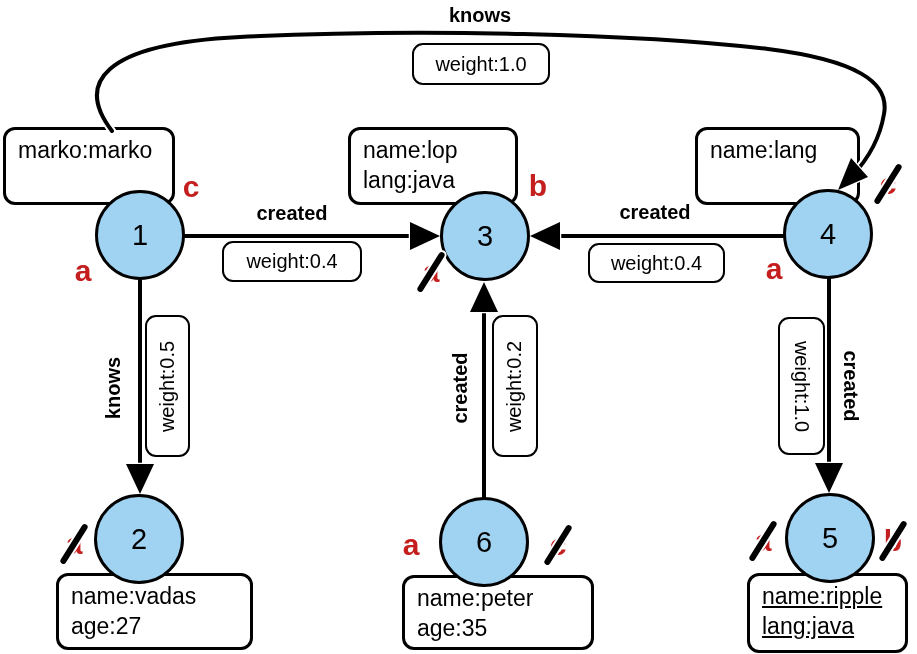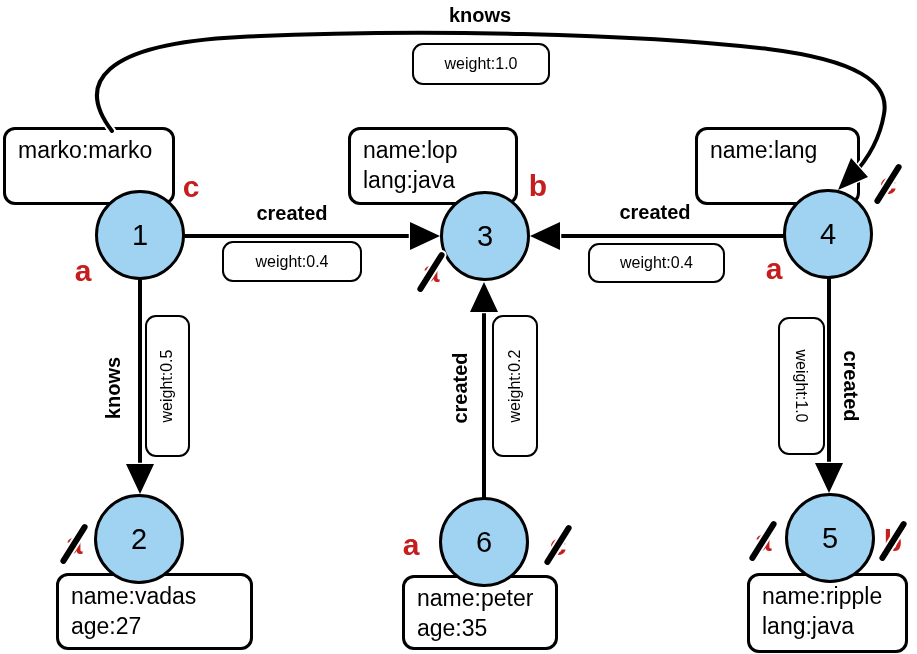--- a/index.html
+++ b/index.html
@@ -29,7 +29,7 @@
   .wbox{
     position:absolute;background:#fff;border:2.5px solid #000;border-radius:11px;
     box-sizing:border-box;display:flex;align-items:center;justify-content:center;
-    font-size:16px;color:#000;z-index:2;white-space:nowrap;
+    font-size:20px;color:#000;z-index:2;white-space:nowrap;
   }
   .wbox .rot-ccw{transform:rotate(-90deg);white-space:nowrap;}
   .wbox .rot-cw{transform:rotate(90deg);white-space:nowrap;}

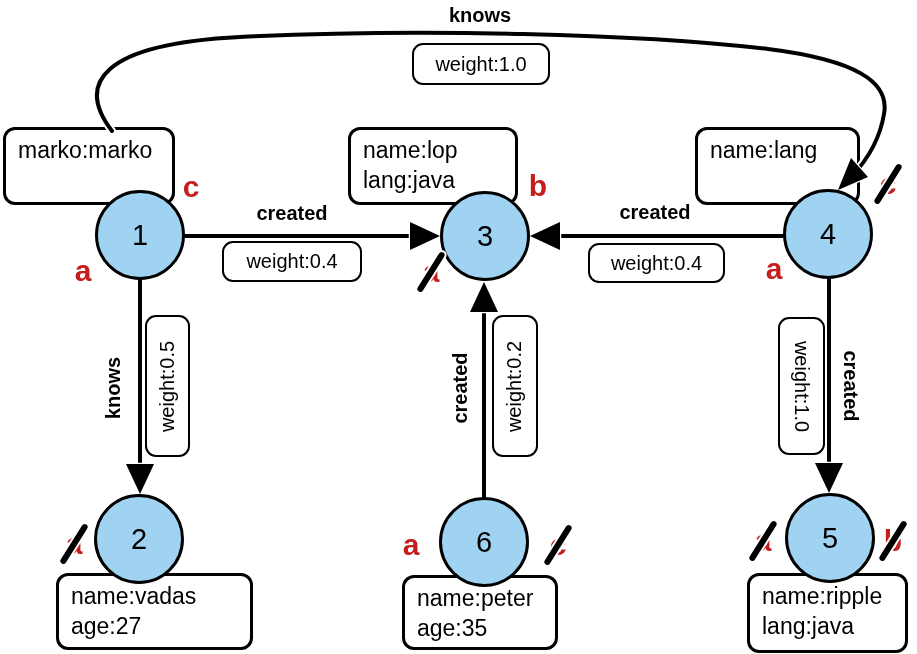--- a/index.html
+++ b/index.html
@@ -110,7 +110,7 @@
     <div>name:vadas</div>
     <div>age:27</div>
   </div>
-  <div class="pbox" style="left:402px;top:575px;width:156px;height:75px;">
+  <div class="pbox" style="left:402px;top:575px;width:192px;height:75px;">
     <div>name:peter</div>
     <div>age:35</div>
   </div>

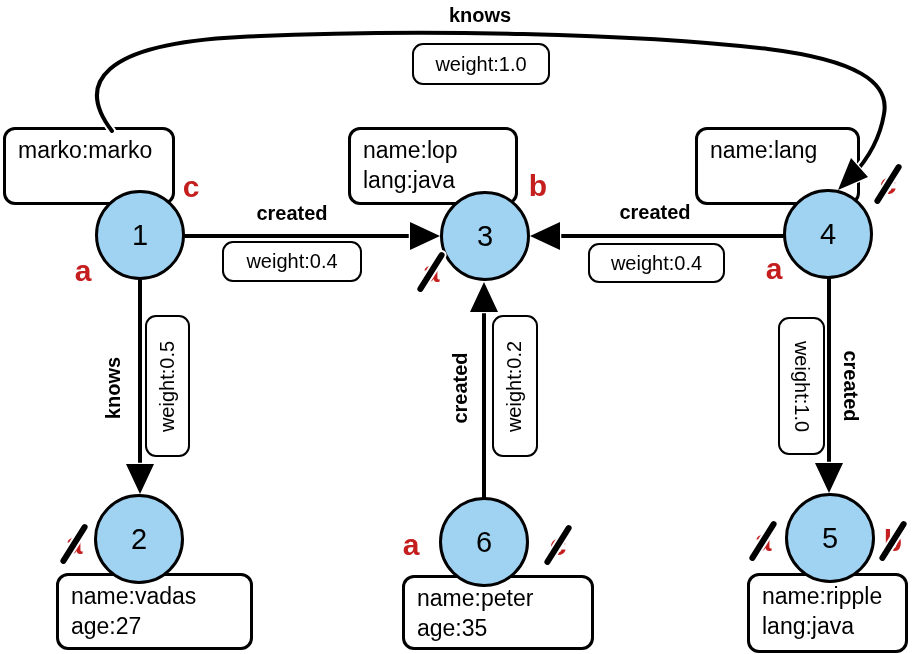--- a/index.html
+++ b/index.html
@@ -114,7 +114,7 @@
     <div>name:peter</div>
     <div>age:35</div>
   </div>
-  <div class="pbox" style="left:747px;top:573px;width:161px;height:80px;">
+  <div class="pbox" style="left:747px;top:573px;width:161px;height:80px;text-decoration:underline;">
     <div>name:ripple</div>
     <div>lang:java</div>
   </div>

